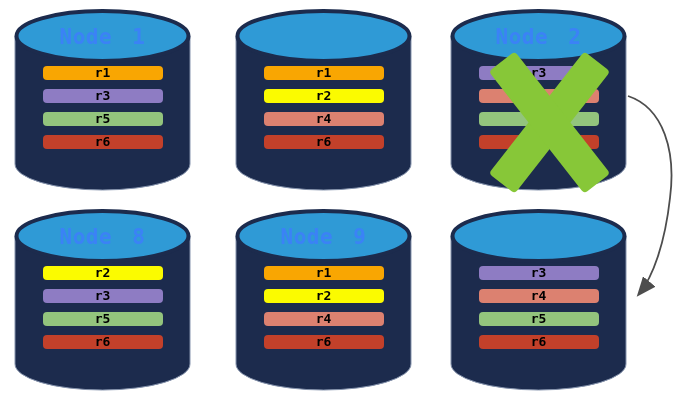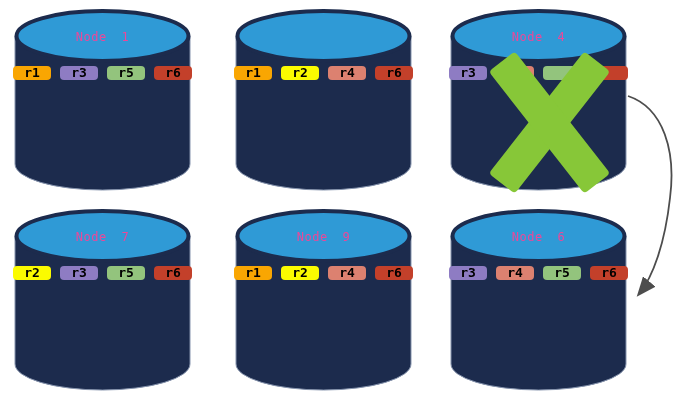--- a/index.html
+++ b/index.html
@@ -21,7 +21,7 @@
   .title {
     position:absolute; top:8px; left:0; right:0; height:42px;
     display:flex; align-items:center; justify-content:center;
-    color:#ec4899; font-weight:normal; font-size:12px; word-spacing:7px;
+    color:#3b82f6; font-weight:bold; font-size:21px; word-spacing:7px;
     letter-spacing:0.5px;
   }
   .rows {

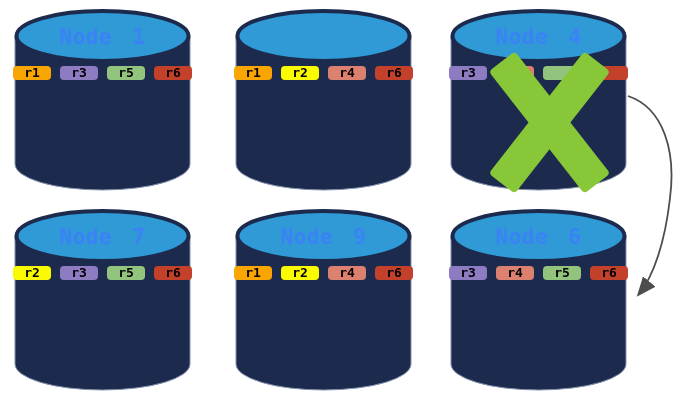--- a/index.html
+++ b/index.html
@@ -96,7 +96,7 @@
     <path d="M2,28 V156 a87.5,26 0 0 0 175,0 V28 Z" stroke="#8593AD" stroke-width="1" style="fill: rgb(28, 43, 77);"></path>
     <ellipse cx="89.5" cy="28" rx="86" ry="25" stroke="#1C2B4D" stroke-width="4" style="fill: rgb(47, 154, 214);"></ellipse>
   </svg>
-  <div class="title">Node 4</div>
+  <div class="title">Node 2</div>
   <div class="rows">
     <div class="row" style="background: rgb(142, 124, 195);">
         <span>r3</span>

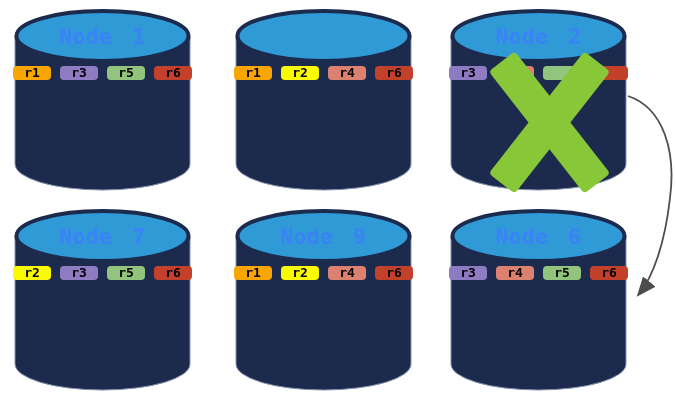--- a/index.html
+++ b/index.html
@@ -26,7 +26,7 @@
   }
   .rows {
     position:absolute; top:58px; left:0; right:0;
-    display:flex; flex-direction:row; align-items:center; gap:9px;
+    display:flex; flex-direction:column; align-items:center; gap:9px;
   }
   .row {
     width:120px; height:14px; border-radius:4px;

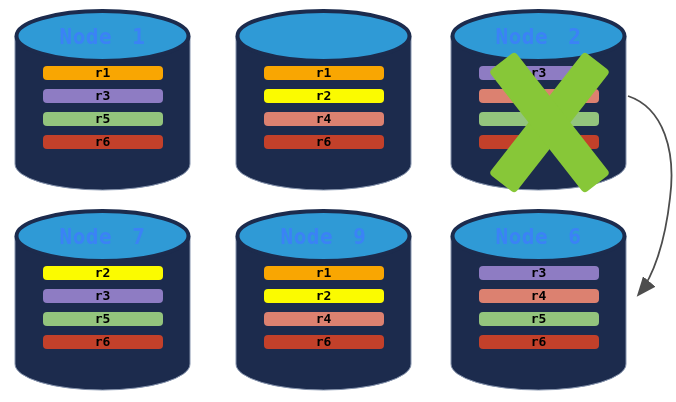--- a/index.html
+++ b/index.html
@@ -122,7 +122,7 @@
     <path d="M2,28 V156 a87.5,26 0 0 0 175,0 V28 Z" stroke="#8593AD" stroke-width="1" style="fill: rgb(28, 43, 77);"></path>
     <ellipse cx="89.5" cy="28" rx="86" ry="25" stroke="#1C2B4D" stroke-width="4" style="fill: rgb(47, 154, 214);"></ellipse>
   </svg>
-  <div class="title">Node 7</div>
+  <div class="title">Node 8</div>
   <div class="rows">
     <div class="row" style="background: rgb(251, 251, 0);">
         <span>r2</span>

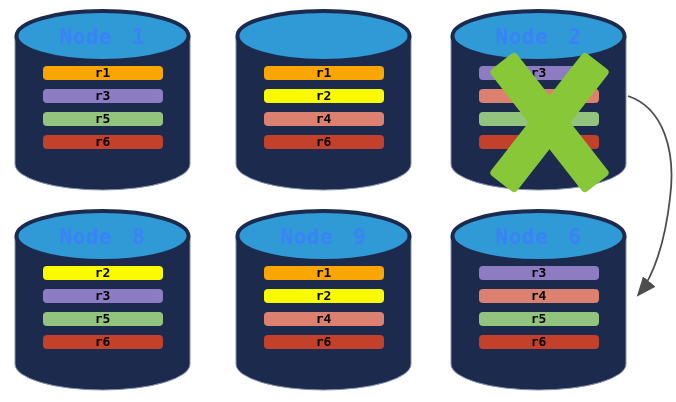--- a/index.html
+++ b/index.html
@@ -166,7 +166,6 @@
     <path d="M2,28 V156 a87.5,26 0 0 0 175,0 V28 Z" stroke="#8593AD" stroke-width="1" style="fill: rgb(28, 43, 77);"></path>
     <ellipse cx="89.5" cy="28" rx="86" ry="25" stroke="#1C2B4D" stroke-width="4" style="fill: rgb(47, 154, 214);"></ellipse>
   </svg>
-  <div class="title">Node 6</div>
   <div class="rows">
     <div class="row" style="background: rgb(142, 124, 195);">
         <span>r3</span>

